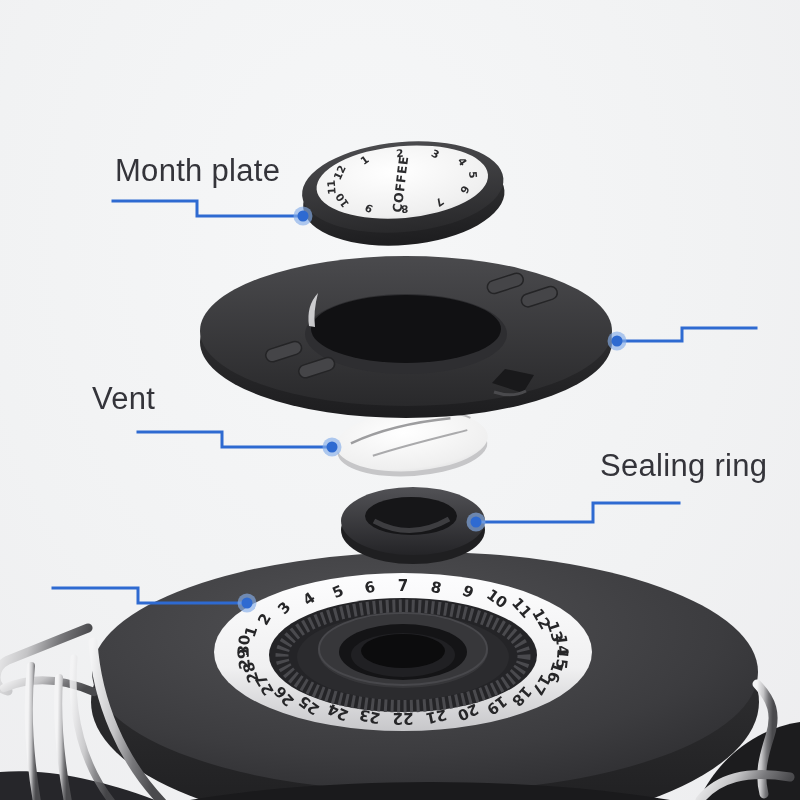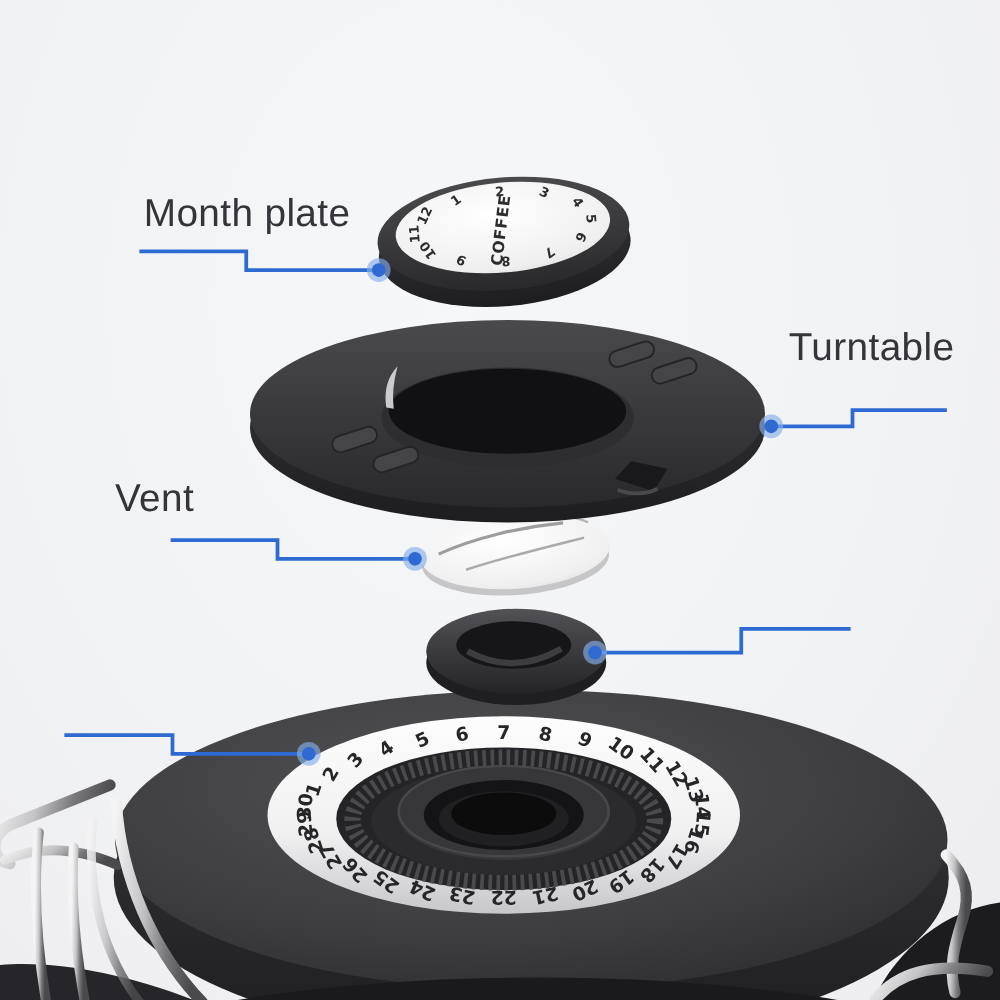--- a/index.html
+++ b/index.html
@@ -214,7 +214,6 @@
   </svg>
 
   <div class="part-label" id="label-month-plate">Month plate</div>
-  <div class="part-label" id="label-turntable">Turntable</div>
   <div class="part-label" id="label-vent">Vent</div>
 
 </div>

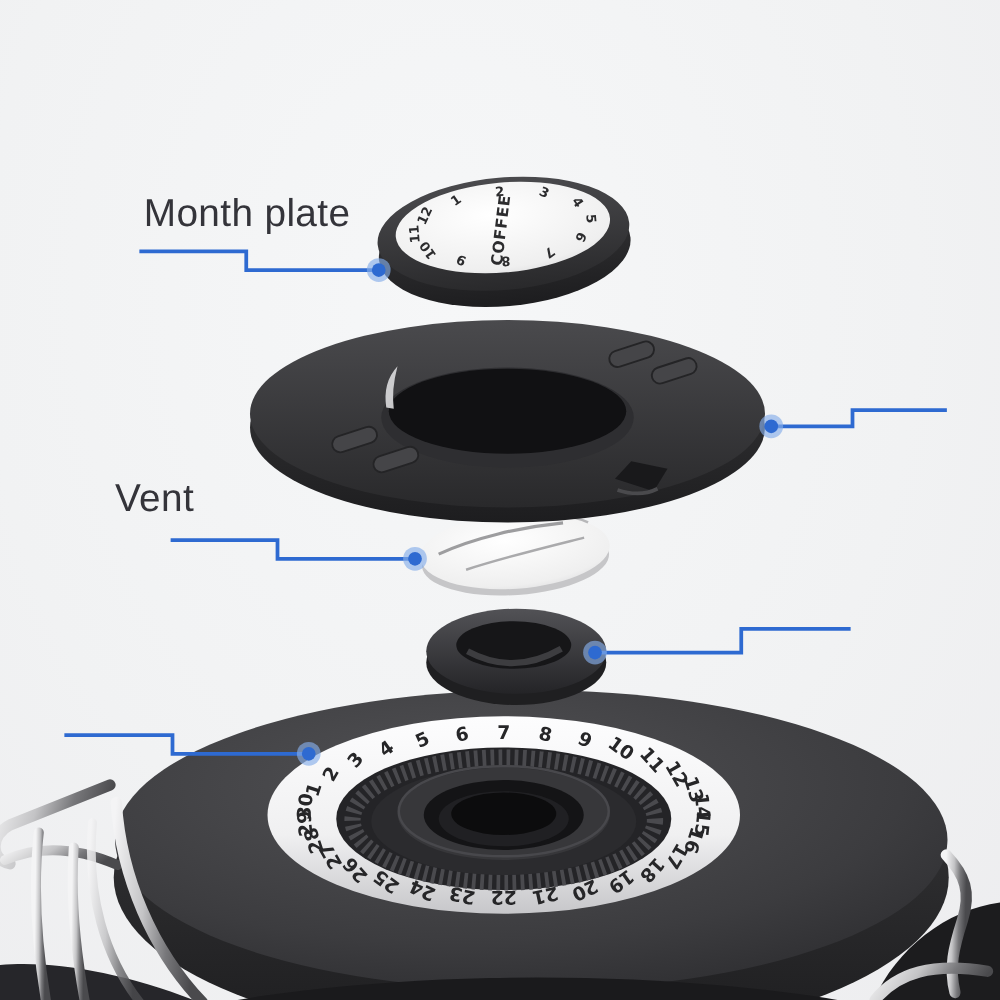--- a/index.html
+++ b/index.html
@@ -215,6 +215,7 @@
 
   <div class="part-label" id="label-month-plate">Month plate</div>
   <div class="part-label" id="label-vent">Vent</div>
+  <div class="part-label" id="label-sealing-ring">Sealing ring</div>
 
 </div>
 

